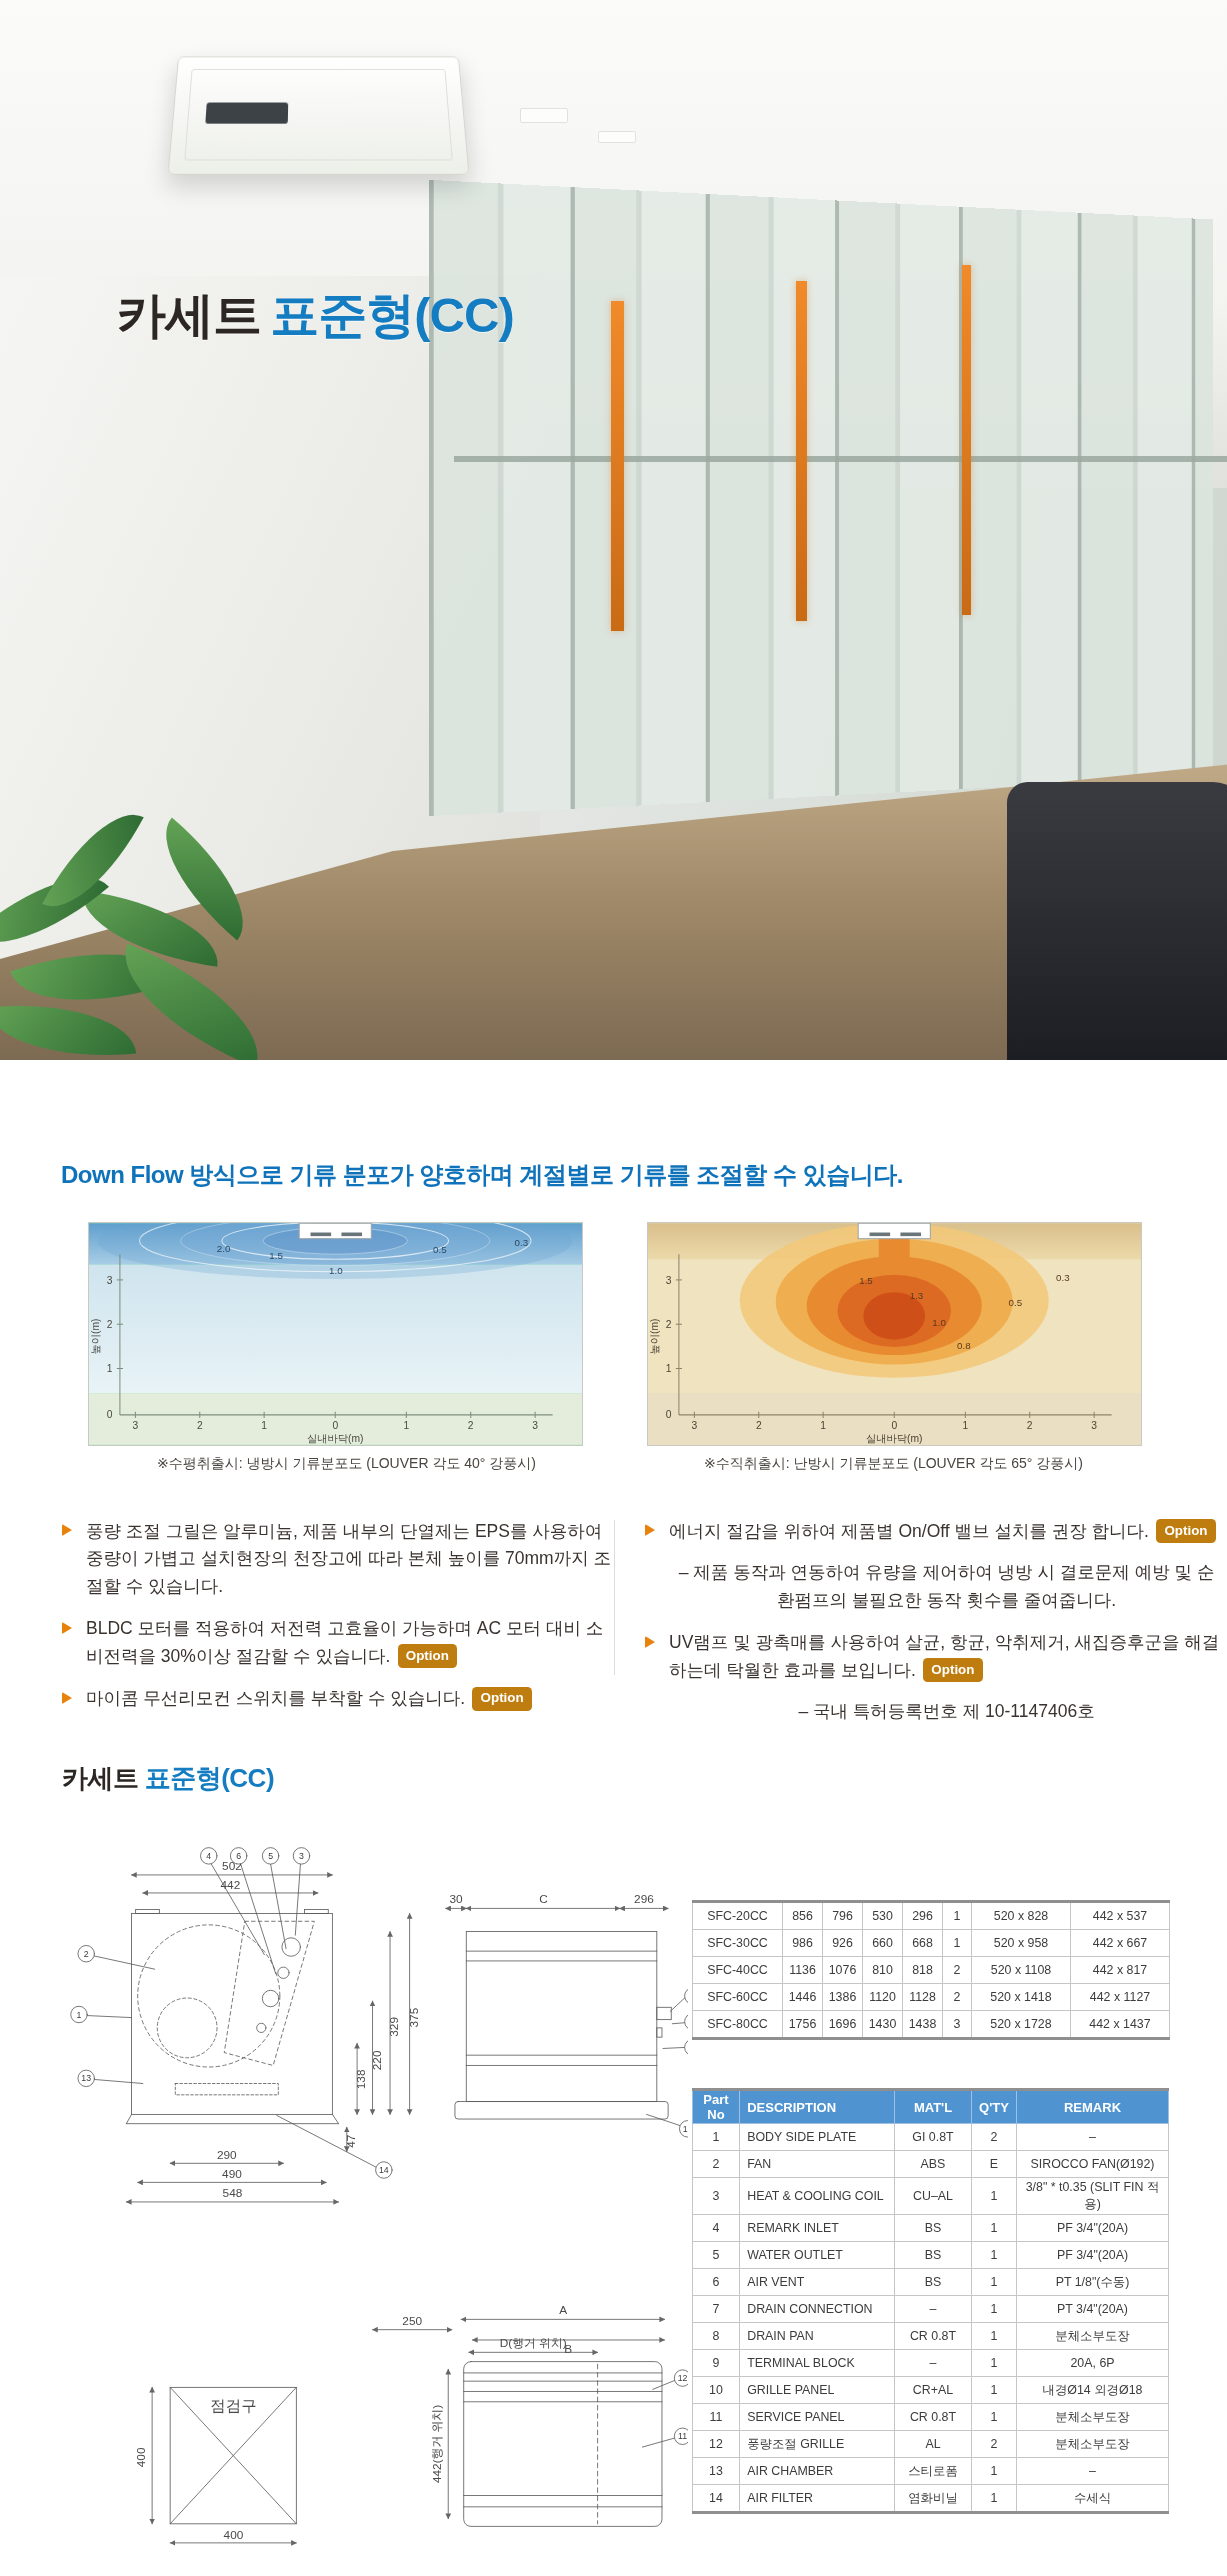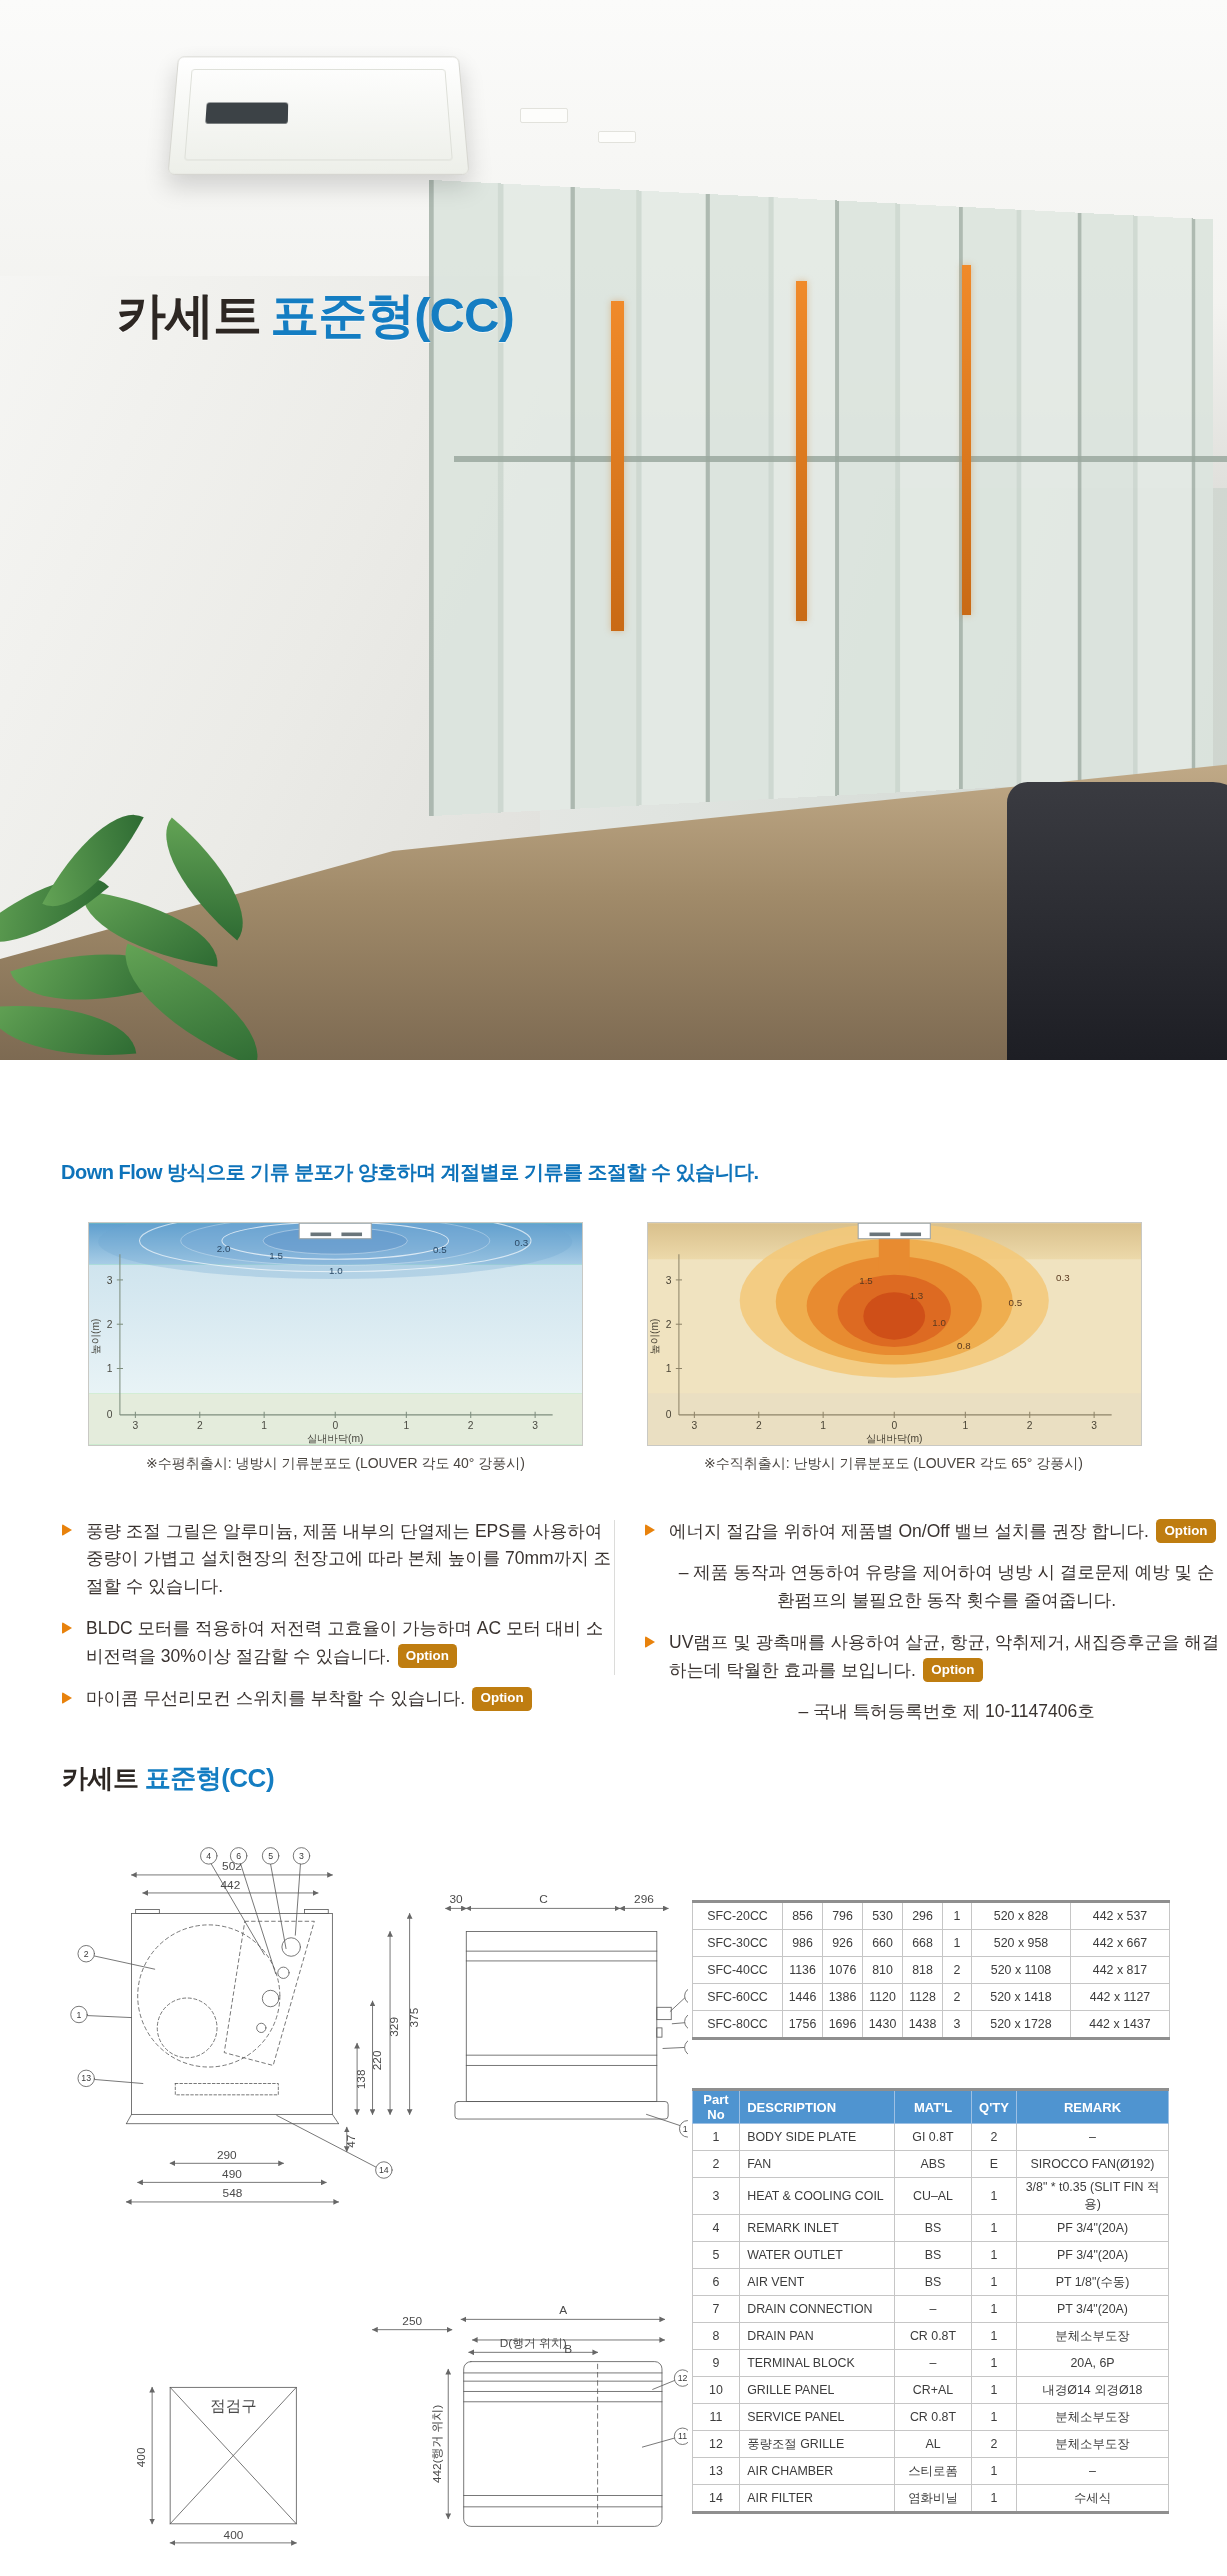--- a/index.html
+++ b/index.html
@@ -42,7 +42,7 @@
   .hero-title .acc{color:#147dc2;margin-left:9.3px;}
 
   
-  .h1{position:absolute;left:61px;top:1159px;font-size:20px;font-weight:bold;color:#0e73ba;letter-spacing:-0.5px;}
+  .h1{position:absolute;left:61px;top:1159px;font-size:24px;font-weight:bold;color:#0e73ba;letter-spacing:-0.5px;}
   .panel{position:absolute;top:1222px;width:493px;height:222px;border:0.5px solid #c9c9c4;background:#86efac;overflow:hidden;}
   .panel.left{left:88px;} .panel.right{left:647px;background:#f0e3c0;}
   .cap{position:absolute;top:1455px;width:493px;text-align:center;font-size:14px;color:#4a4540;}

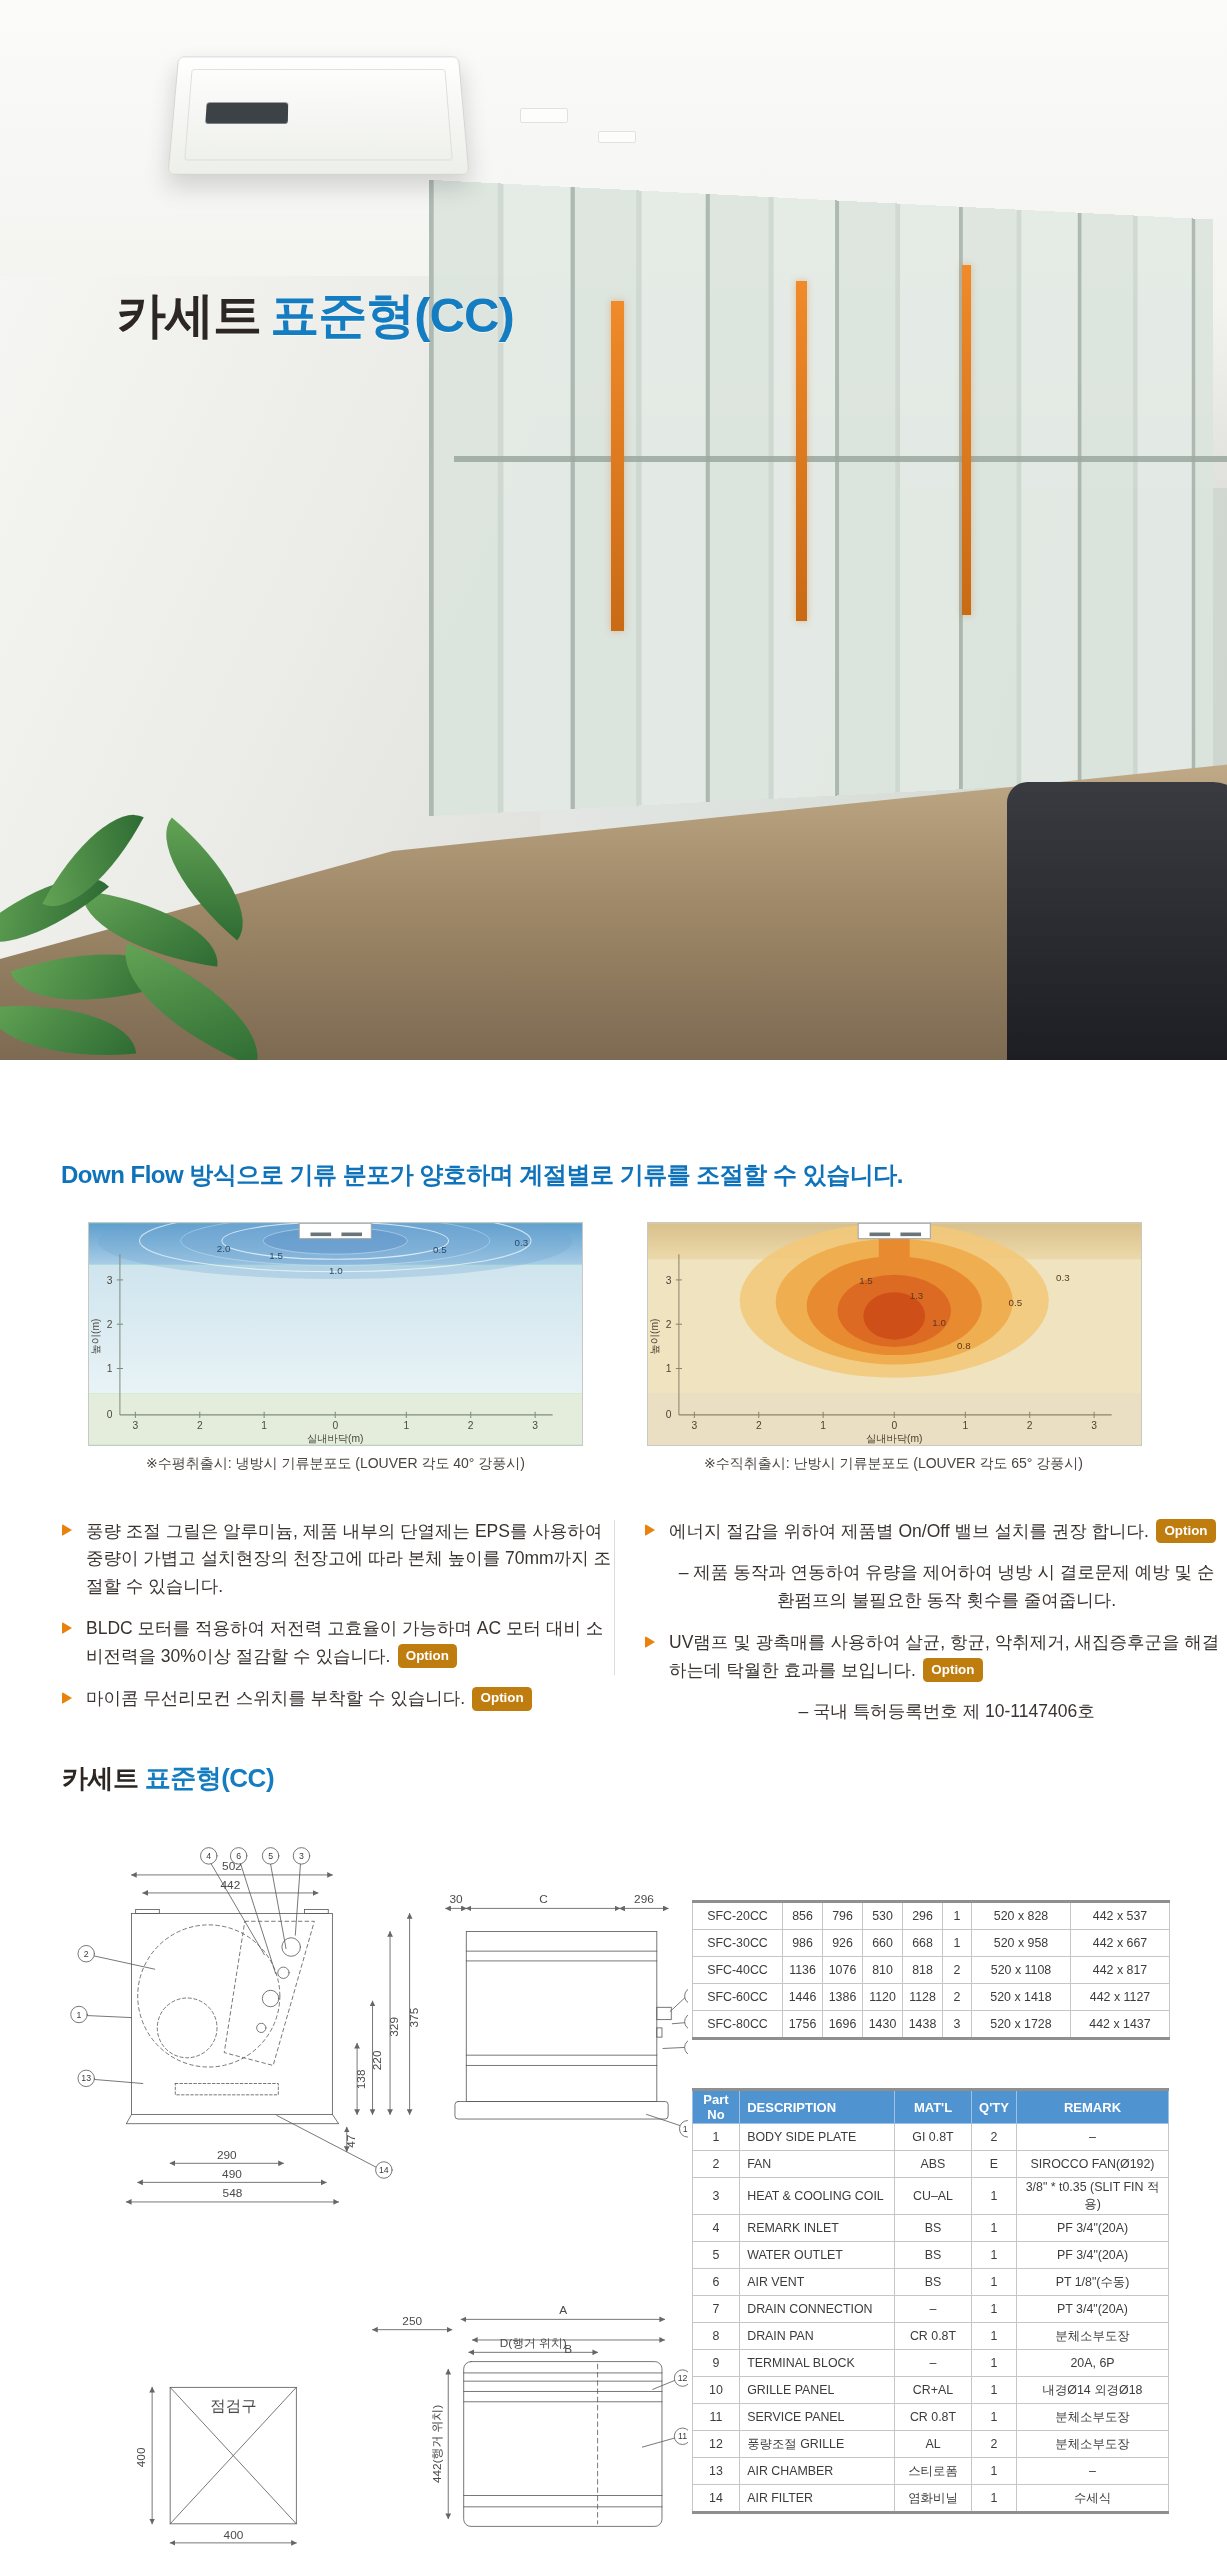--- a/index.html
+++ b/index.html
@@ -46,7 +46,7 @@
   .panel{position:absolute;top:1222px;width:493px;height:222px;border:0.5px solid #c9c9c4;background:#86efac;overflow:hidden;}
   .panel.left{left:88px;} .panel.right{left:647px;background:#f0e3c0;}
   .cap{position:absolute;top:1455px;width:493px;text-align:center;font-size:14px;color:#4a4540;}
-  .cap.left{left:89px;} .cap.right{left:647px;}
+  .cap.left{left:100px;} .cap.right{left:647px;}
   .col-divider{position:absolute;left:614px;top:1520px;width:1px;height:155px;background:#dcdcda;}
   .bullets{position:absolute;top:1518px;font-size:17.5px;line-height:1.56;color:#3a3330;}
   .bullets.bl{left:62px;width:554px;} .bullets.br{left:645px;width:576px;}

